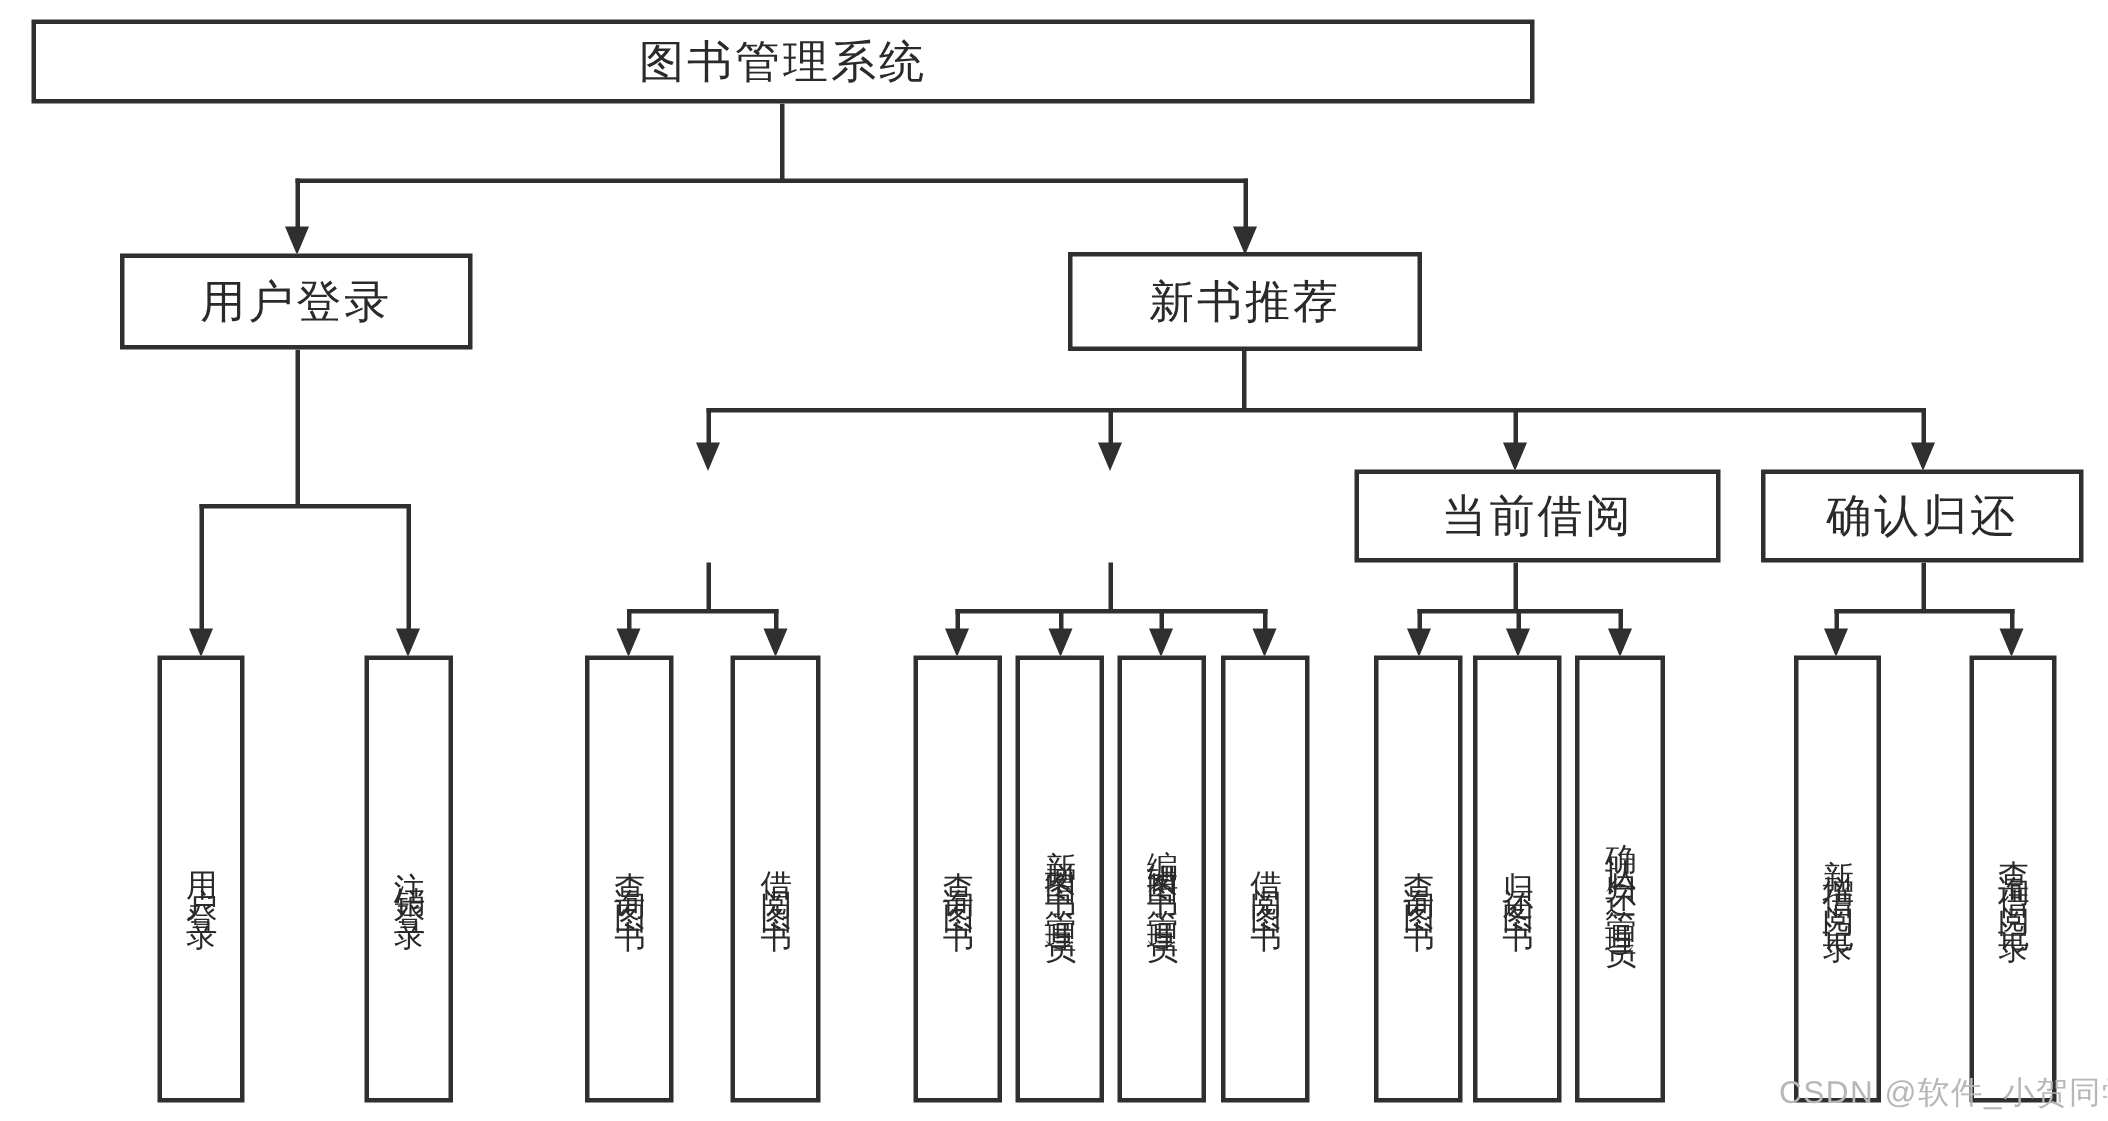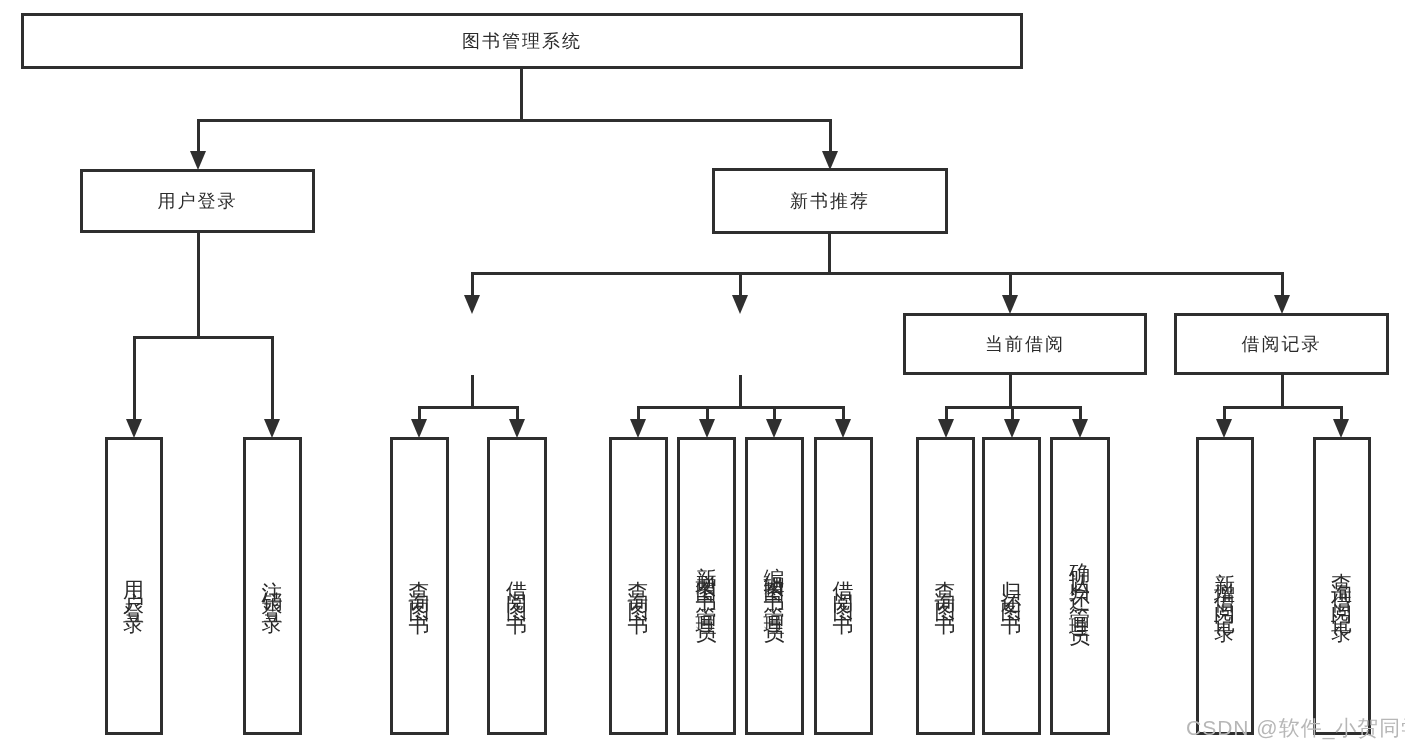--- a/index.html
+++ b/index.html
@@ -26,7 +26,7 @@
     display: flex;
     align-items: center;
     justify-content: center;
-    font-size: 18px;
+    font-size: 30px;
     letter-spacing: 2px;
     z-index: 2;
   }

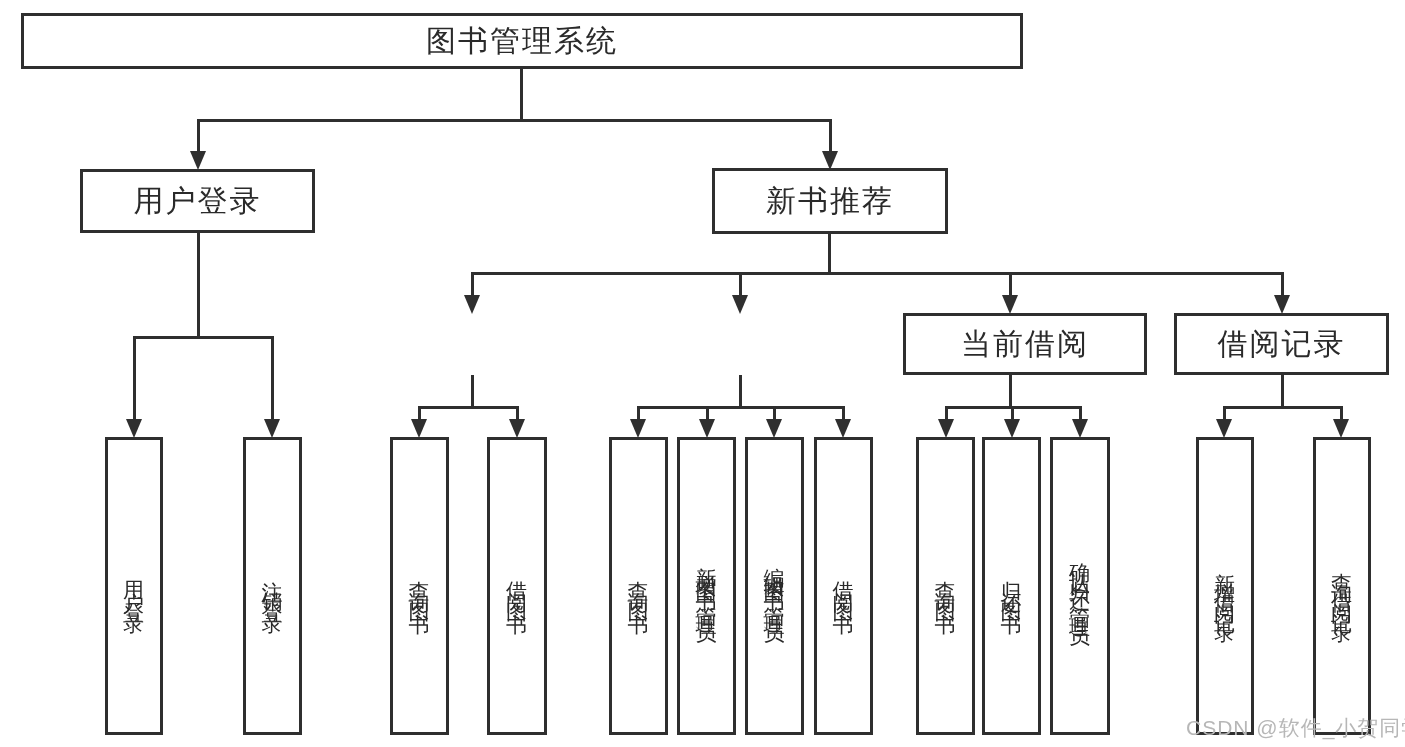--- a/index.html
+++ b/index.html
@@ -101,7 +101,7 @@
     <span>当前借阅</span>
   </div>
   <div class="box" style="left:1174px; top:313px; width:215px; height:62px;">
-    <span>借阅记录</span>
+    <span>确认归还</span>
   </div>
 
   <div class="vline" style="left:471px; top:375px; width:3px; height:33px;"></div>

